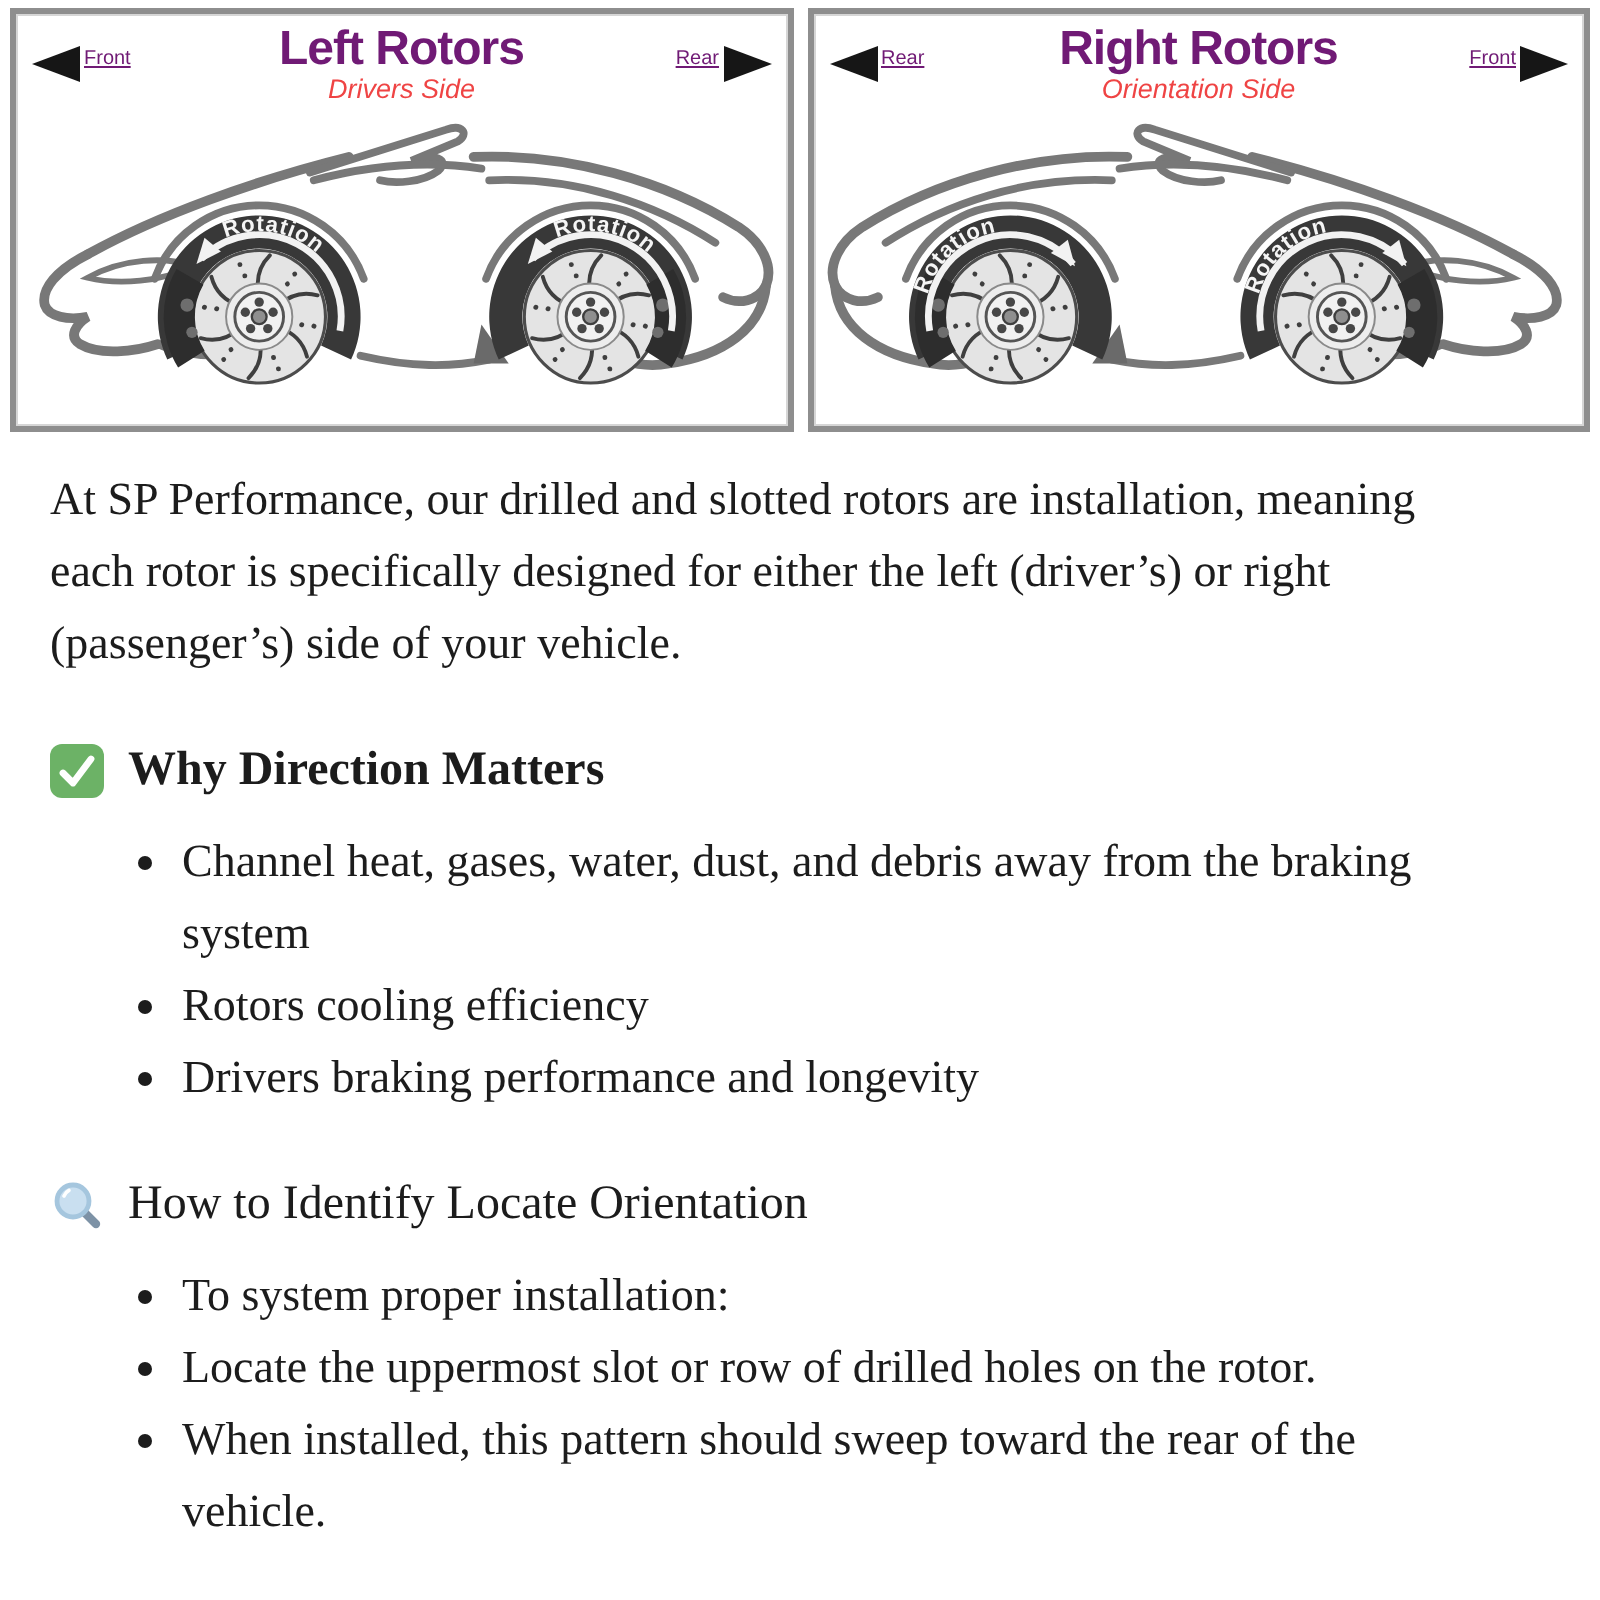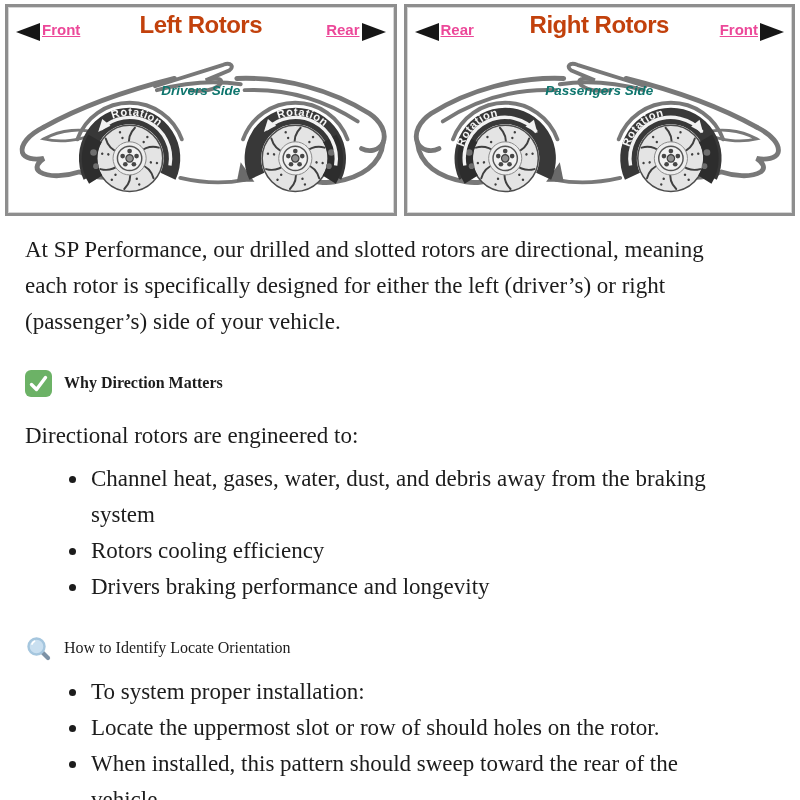--- a/index.html
+++ b/index.html
@@ -34,7 +34,7 @@
   .dir-label.left{left:8px;}
   .dir-label.right{right:8px;}
   .dir-text{
-    font-weight:bold;font-size:15px;text-decoration:underline;color:#ec4899;
+    font-weight:normal;font-size:10px;text-decoration:underline;color:#701a75;
   }
   .tri{width:0;height:0;display:inline-block;}
   .tri-left{border-top:9px solid transparent;border-bottom:9px solid transparent;border-right:24px solid #161616;margin-top:6px;}

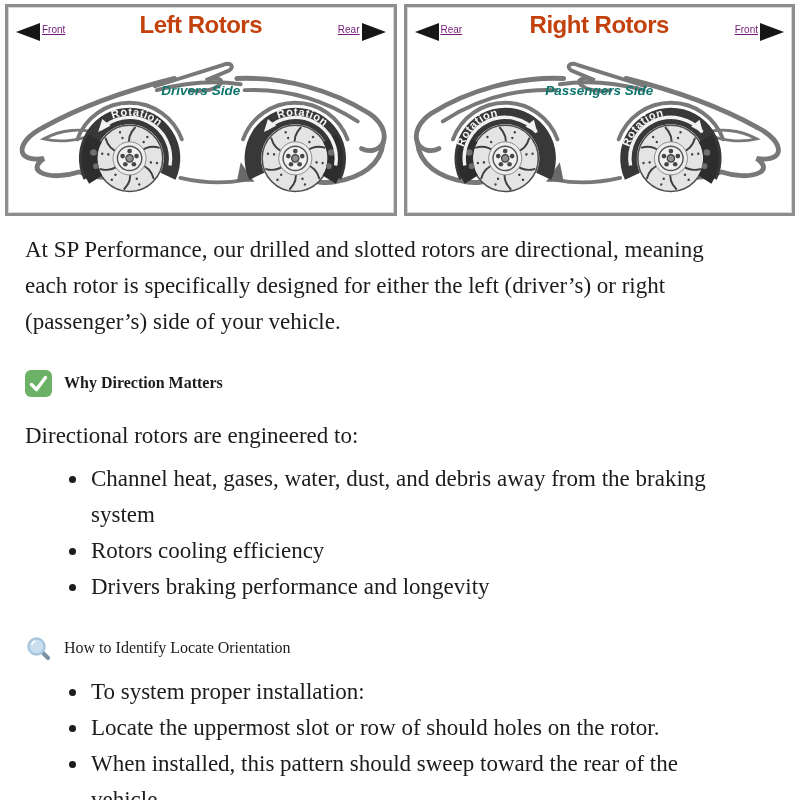--- a/index.html
+++ b/index.html
@@ -40,7 +40,7 @@
   .tri-left{border-top:9px solid transparent;border-bottom:9px solid transparent;border-right:24px solid #161616;margin-top:6px;}
   .tri-right{border-top:9px solid transparent;border-bottom:9px solid transparent;border-left:24px solid #161616;margin-top:6px;}
   .title-block{text-align:center;}
-  .panel-title{font-weight:bold;font-size:24px;letter-spacing:-0.5px;color:#c2410c;line-height:1.05;}
+  .panel-title{font-weight:bold;font-size:24px;letter-spacing:-0.5px;color:#701a75;line-height:1.05;}
   .panel-subtitle{font-weight:bold;font-style:italic;font-size:13.5px;color:#0f766e;margin-top:46px;}
   .panel svg.car{display:block;width:100%;height:154px;}
 

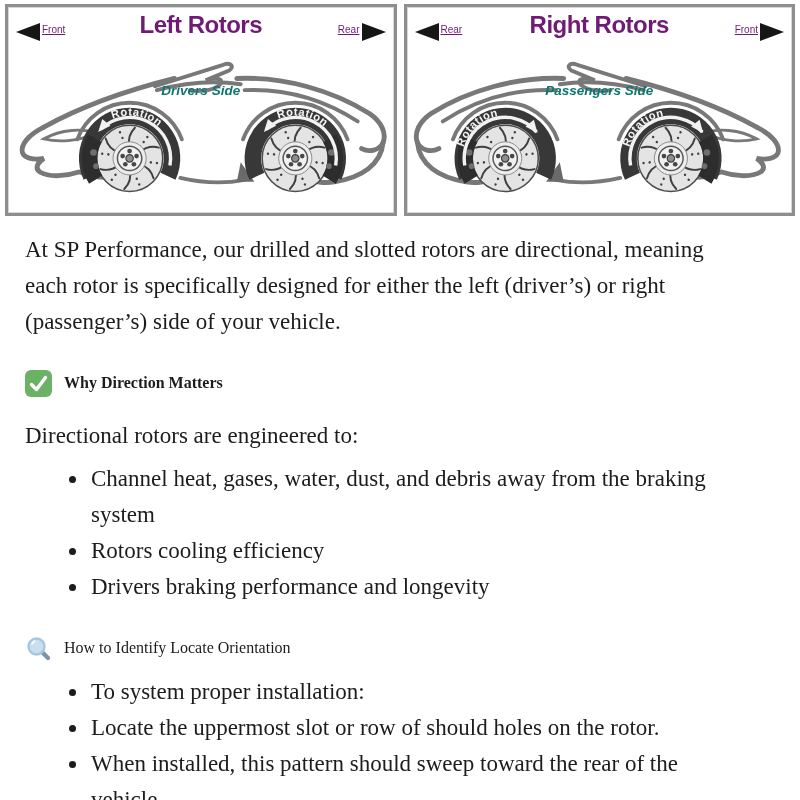--- a/index.html
+++ b/index.html
@@ -41,7 +41,7 @@
   .tri-right{border-top:9px solid transparent;border-bottom:9px solid transparent;border-left:24px solid #161616;margin-top:6px;}
   .title-block{text-align:center;}
   .panel-title{font-weight:bold;font-size:24px;letter-spacing:-0.5px;color:#701a75;line-height:1.05;}
-  .panel-subtitle{font-weight:bold;font-style:italic;font-size:13.5px;color:#0f766e;margin-top:46px;}
+  .panel-subtitle{font-weight:normal;font-style:italic;font-size:13.5px;color:#ef4444;}
   .panel svg.car{display:block;width:100%;height:154px;}
 
   .content{padding:0 25px;max-width:775px;}

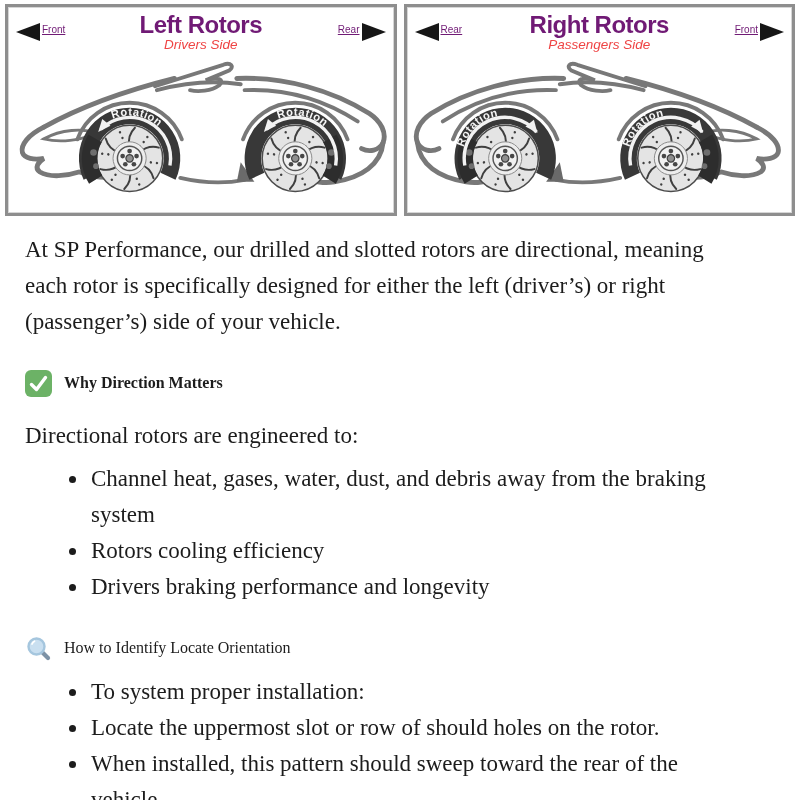--- a/index.html
+++ b/index.html
@@ -198,7 +198,7 @@
       </div>
       <div class="title-block">
         <div class="panel-title">Right Rotors</div>
-        <div class="panel-subtitle">Passengers Side</div>
+        <div class="panel-subtitle">Orientation Side</div>
       </div>
       <div class="dir-label right">
         <span class="dir-text">Front</span>

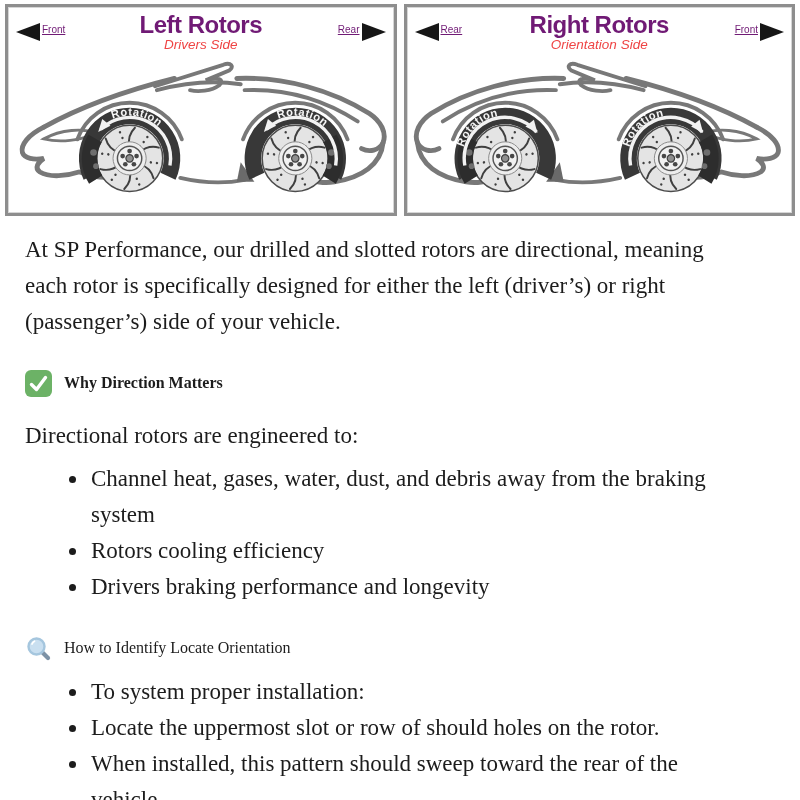--- a/index.html
+++ b/index.html
@@ -229,7 +229,7 @@
 
 <div class="content">
 
-  <p class="intro">At SP Performance, our drilled and slotted rotors are directional, meaning each rotor is specifically designed for either the left (driver’s) or right (passenger’s) side of your vehicle.</p>
+  <p class="intro">At SP Performance, our drilled and slotted rotors are installation, meaning each rotor is specifically designed for either the left (driver’s) or right (passenger’s) side of your vehicle.</p>
 
   <div class="sec-heading">
     <span class="emoji check-box">

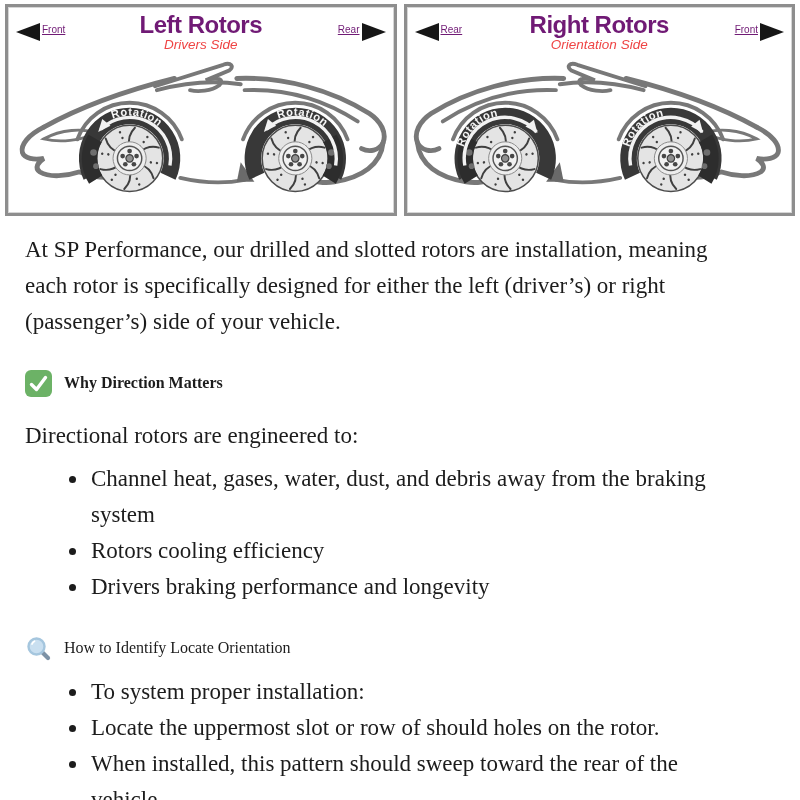--- a/index.html
+++ b/index.html
@@ -48,7 +48,7 @@
   .intro{font-size:23px;line-height:36px;margin-top:16px;}
   .sec-heading{
     display:flex;align-items:center;gap:12px;
-    font-size:16px;margin-top:30px;line-height:1.3;
+    font-size:24px;margin-top:30px;line-height:1.3;
   }
   .sec-heading .h-text{font-weight:bold;}
   .sec-heading.plain .h-text{font-weight:normal;}

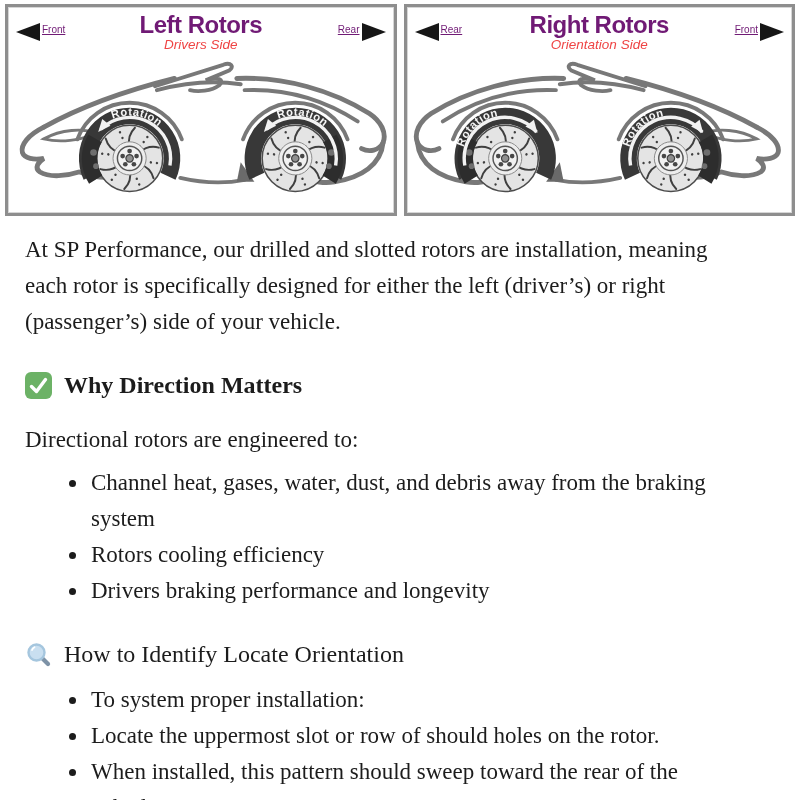--- a/index.html
+++ b/index.html
@@ -240,7 +240,6 @@
     <span class="h-text">Why Direction Matters</span>
   </div>
 
-  <p class="lead">Directional rotors are engineered to:</p>
 
   <ul class="blist">
     <li>Channel heat, gases, water, dust, and debris away from the braking system</li>

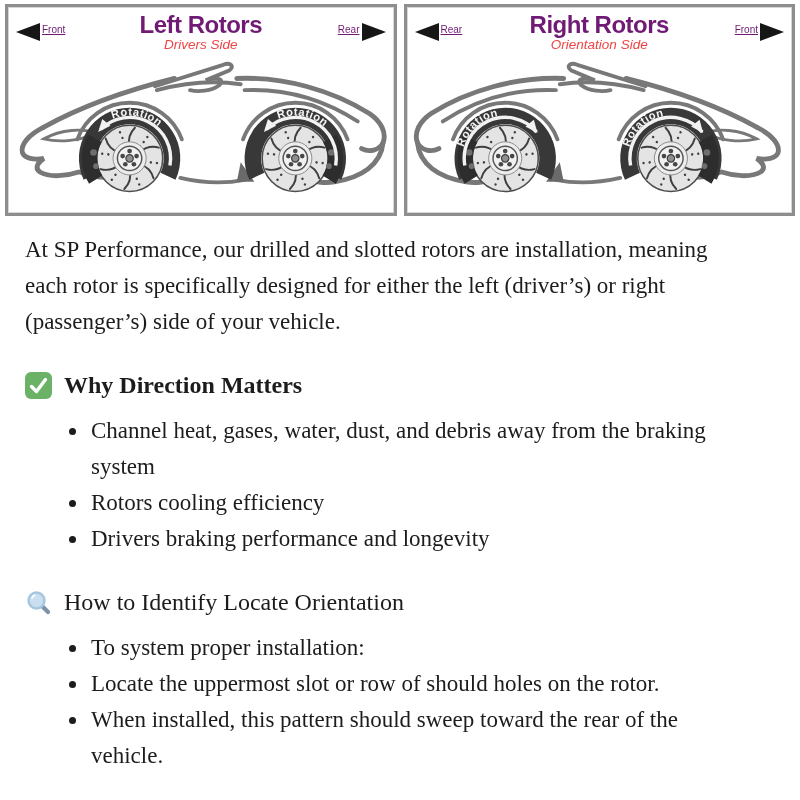--- a/index.html
+++ b/index.html
@@ -260,7 +260,7 @@
 
   <ul class="blist">
     <li>To system proper installation:</li>
-    <li>Locate the uppermost slot or row of should holes on the rotor.</li>
+    <li>Locate the uppermost slot or row of drilled holes on the rotor.</li>
     <li>When installed, this pattern should sweep toward the rear of the vehicle.</li>
   </ul>
 

